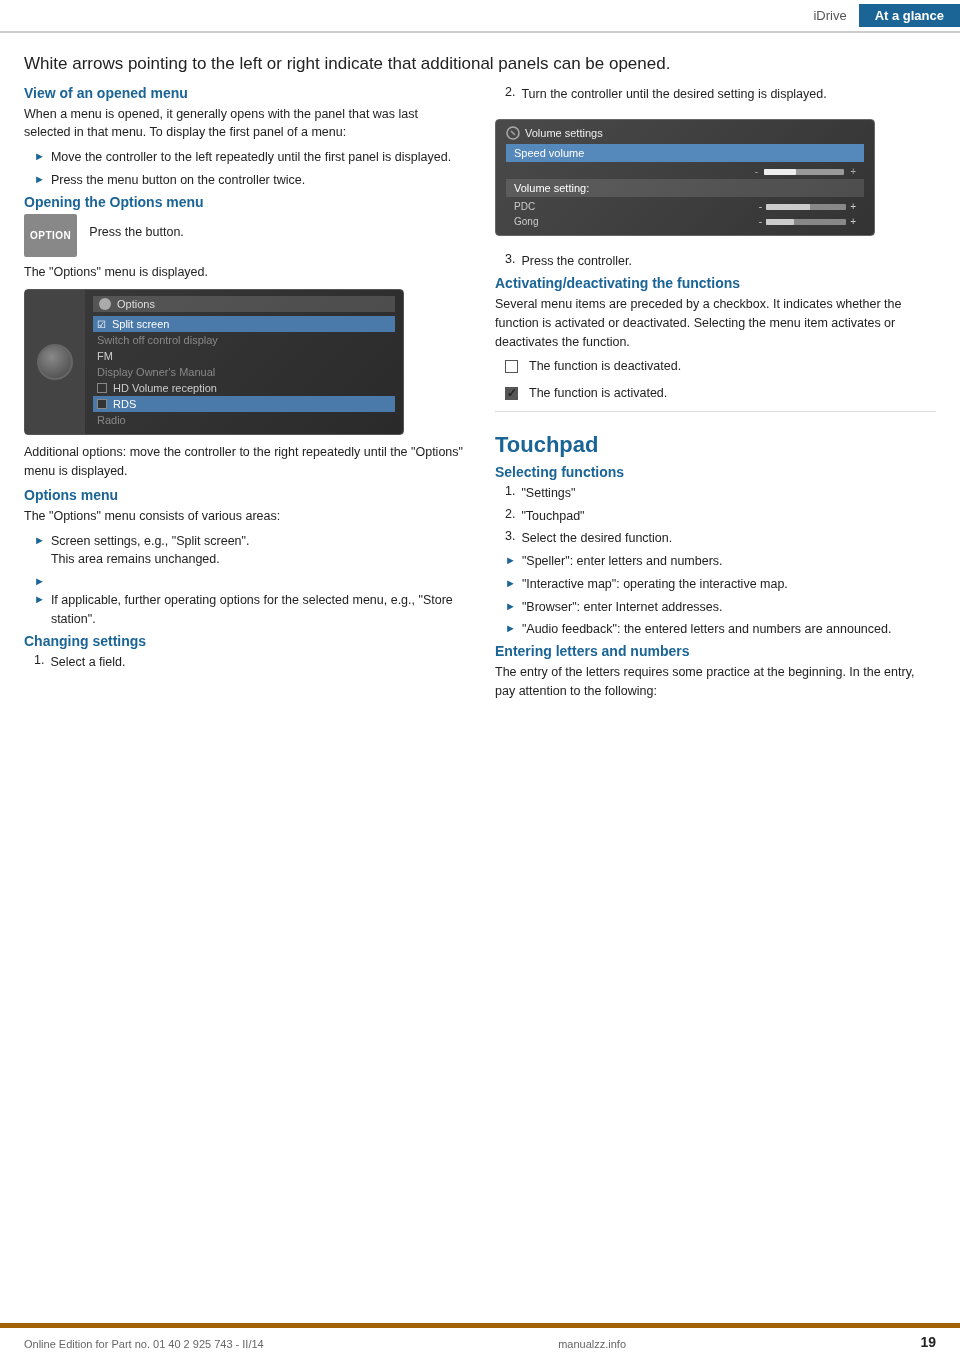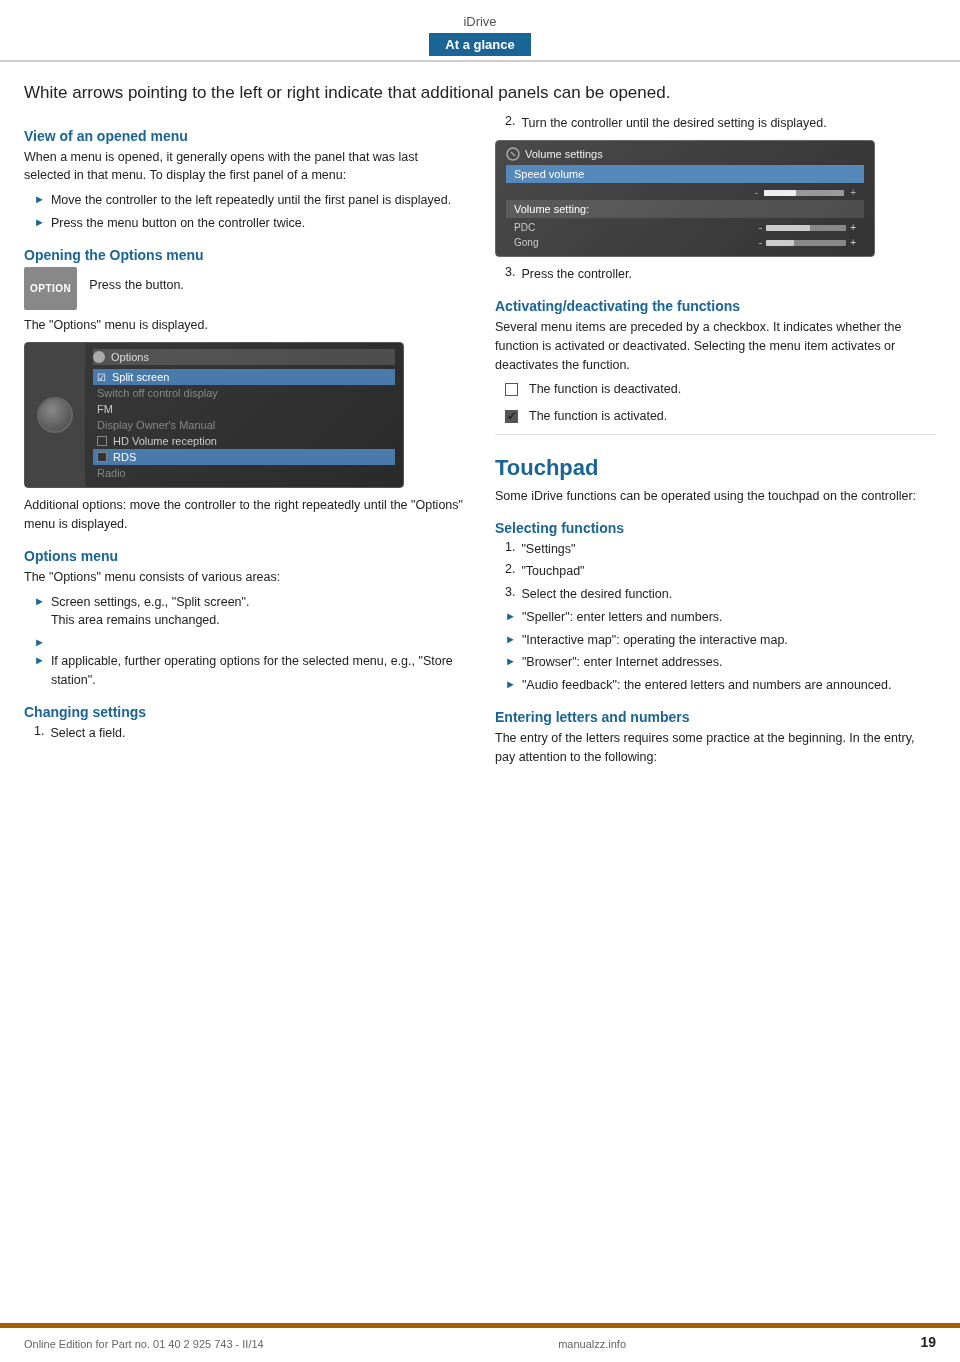--- a/index.html
+++ b/index.html
@@ -21,9 +21,8 @@
       border-bottom: 2px solid #ccc;
       padding-bottom: 4px;
       margin-bottom: 10px;
-      padding-top: 10px;
+      padding-top: 4px;
       padding-right: 0;
-      flex-direction: column;
     }
     .header-idrive {
       color: #555;

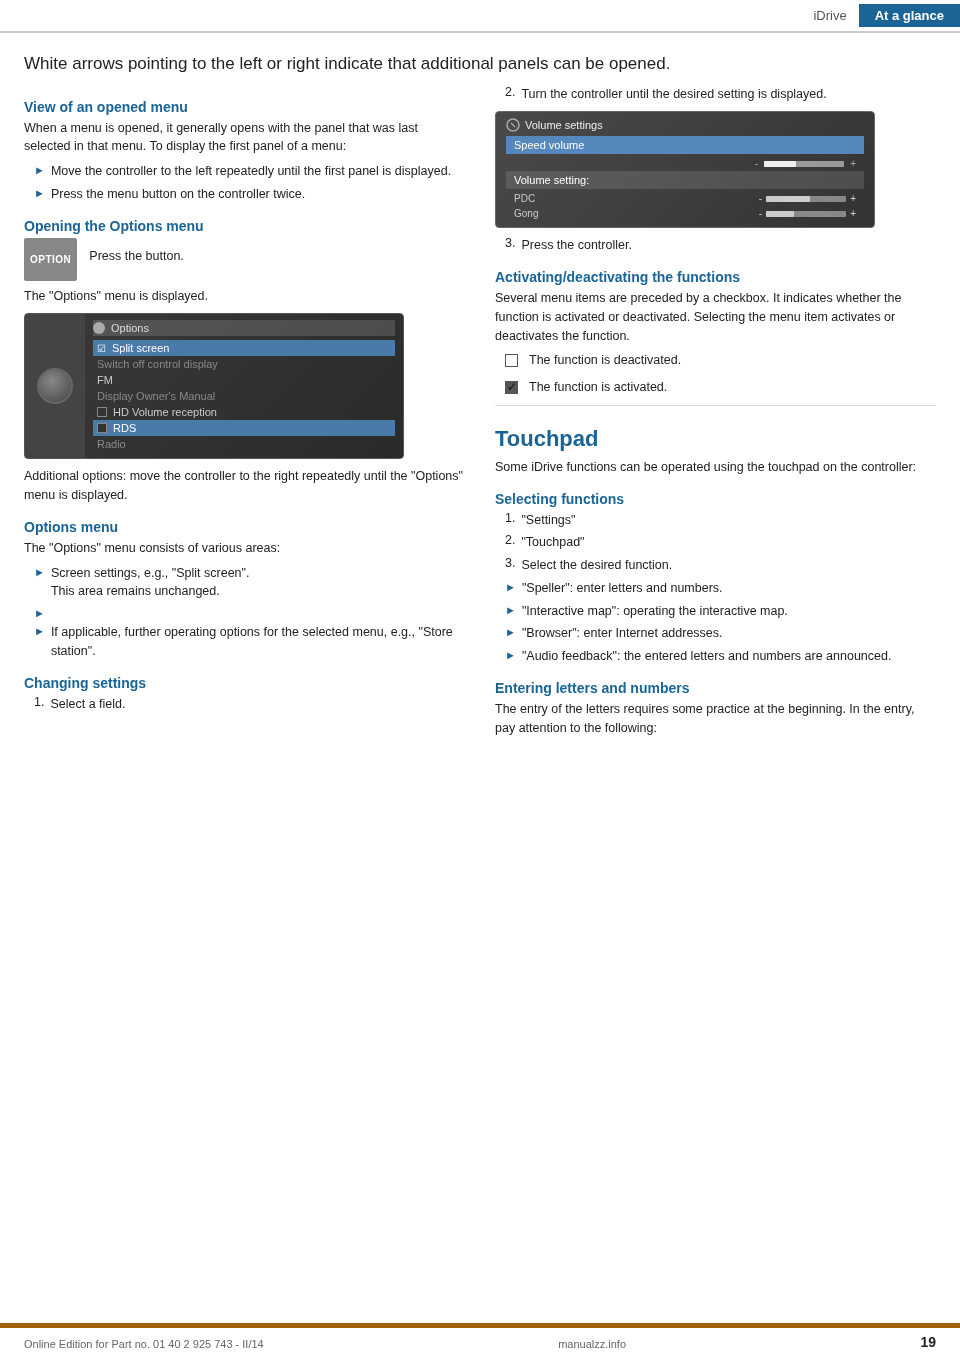--- a/index.html
+++ b/index.html
@@ -58,7 +58,6 @@
       color: #1a6496;
       font-size: 14px;
       font-weight: bold;
-      margin-top: 14px;
       margin-bottom: 4px;
     }
     .section-heading-large {

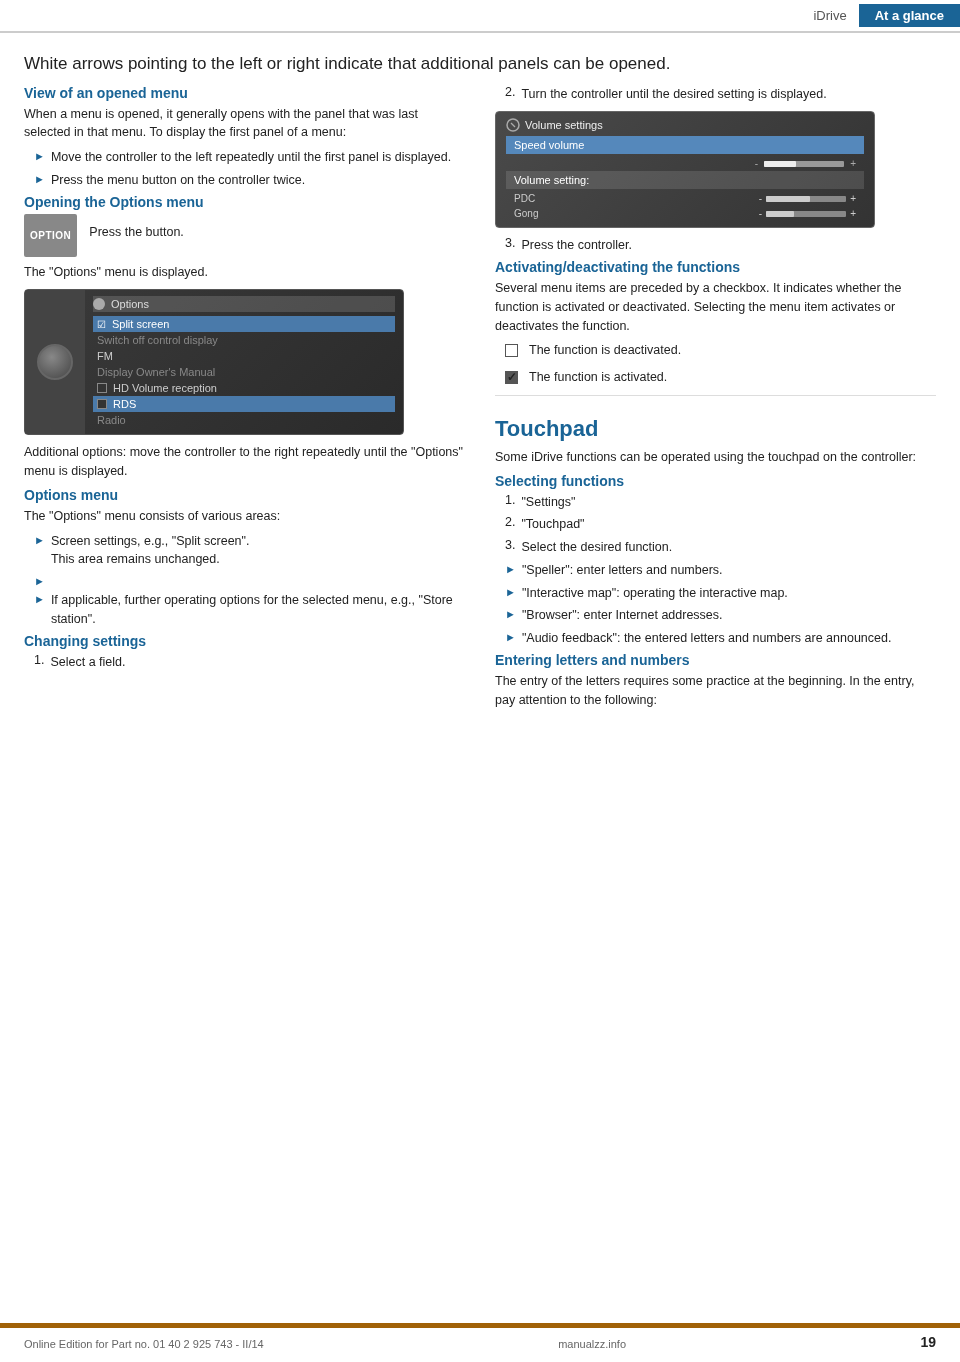--- a/index.html
+++ b/index.html
@@ -203,7 +203,7 @@
       border-radius: 4px;
       width: 100%;
       max-width: 380px;
-      margin: 8px 0;
+      margin: 16px 0;
     }
     .volume-title {
       color: #eee;

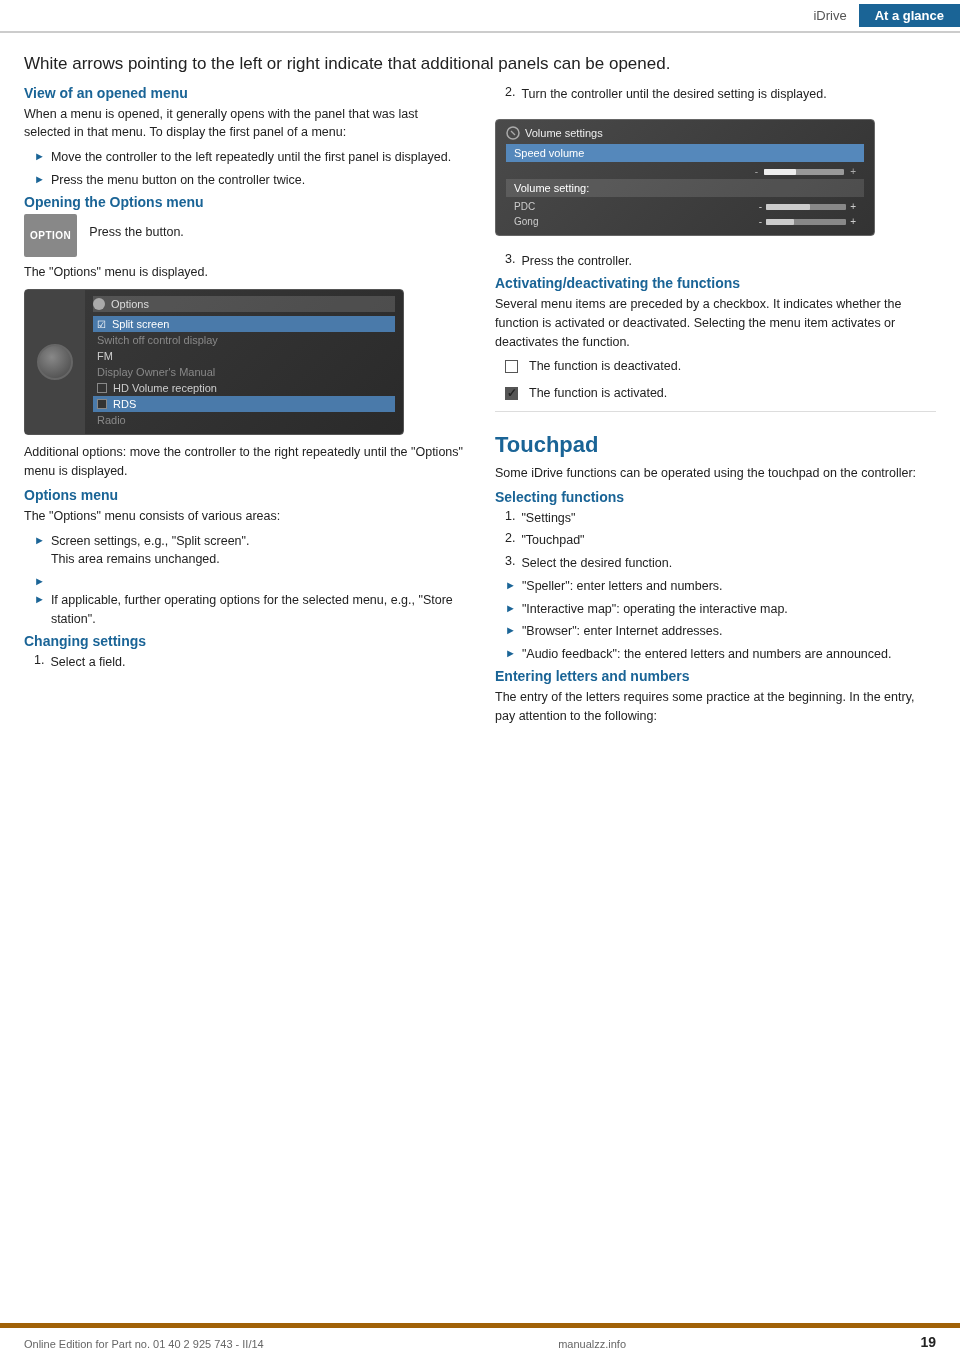--- a/index.html
+++ b/index.html
@@ -159,7 +159,7 @@
       background: rgba(255,255,255,0.15);
       color: #ddd;
       font-size: 11px;
-      padding: 2px 0;
+      padding: 2px 6px;
       margin-bottom: 4px;
       display: flex;
       gap: 6px;

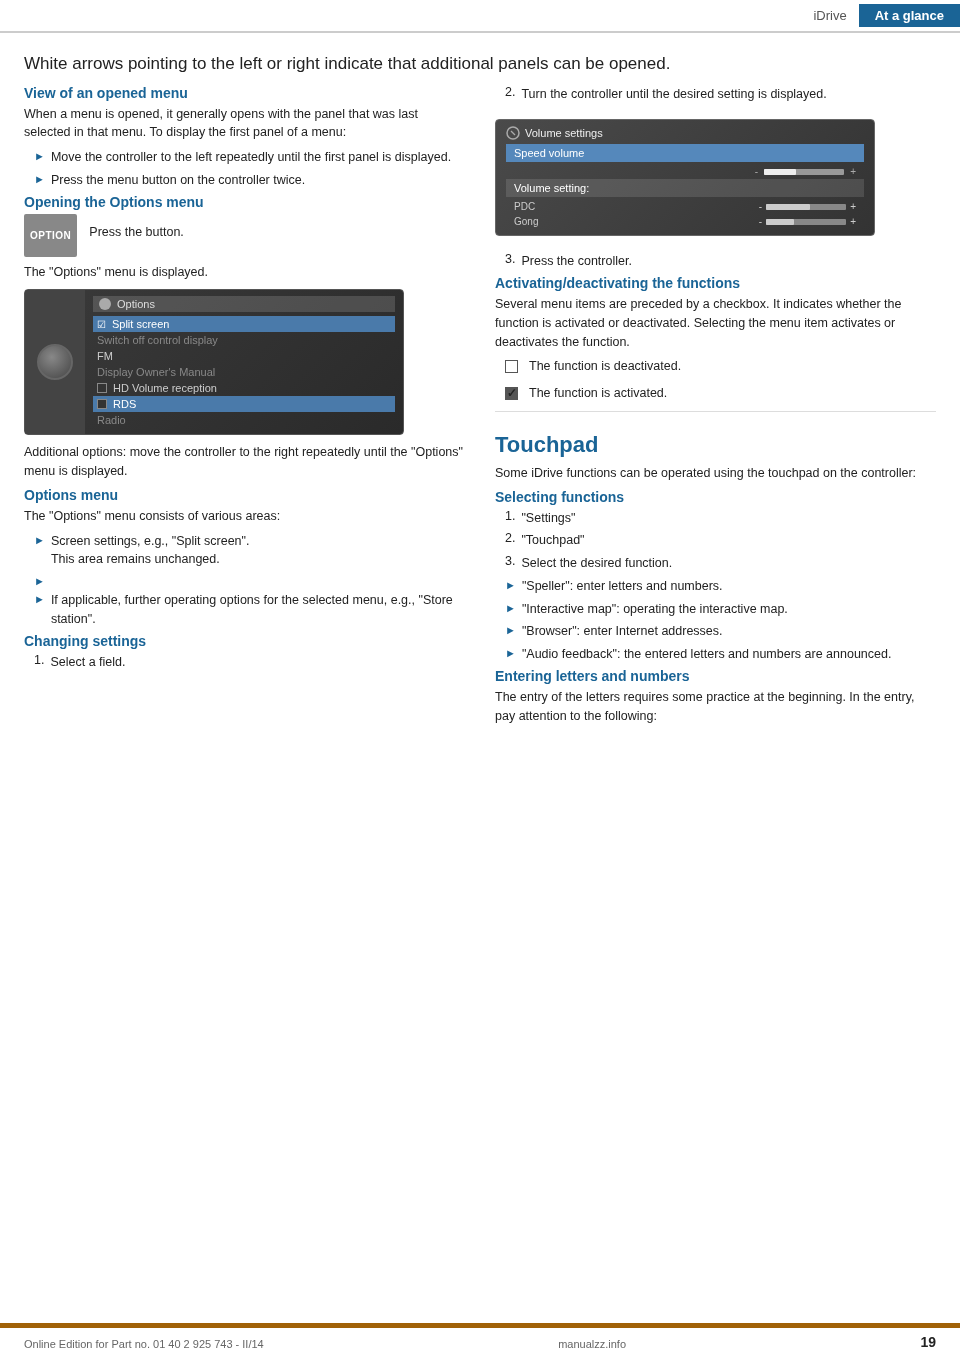--- a/index.html
+++ b/index.html
@@ -481,7 +481,6 @@
     <hr class="divider">
 
     <div class="section-heading-large">Touchpad</div>
-    <p class="para">Some iDrive functions can be operated using the touchpad on the controller:</p>
 
     <div class="section-heading">Selecting functions</div>
 

